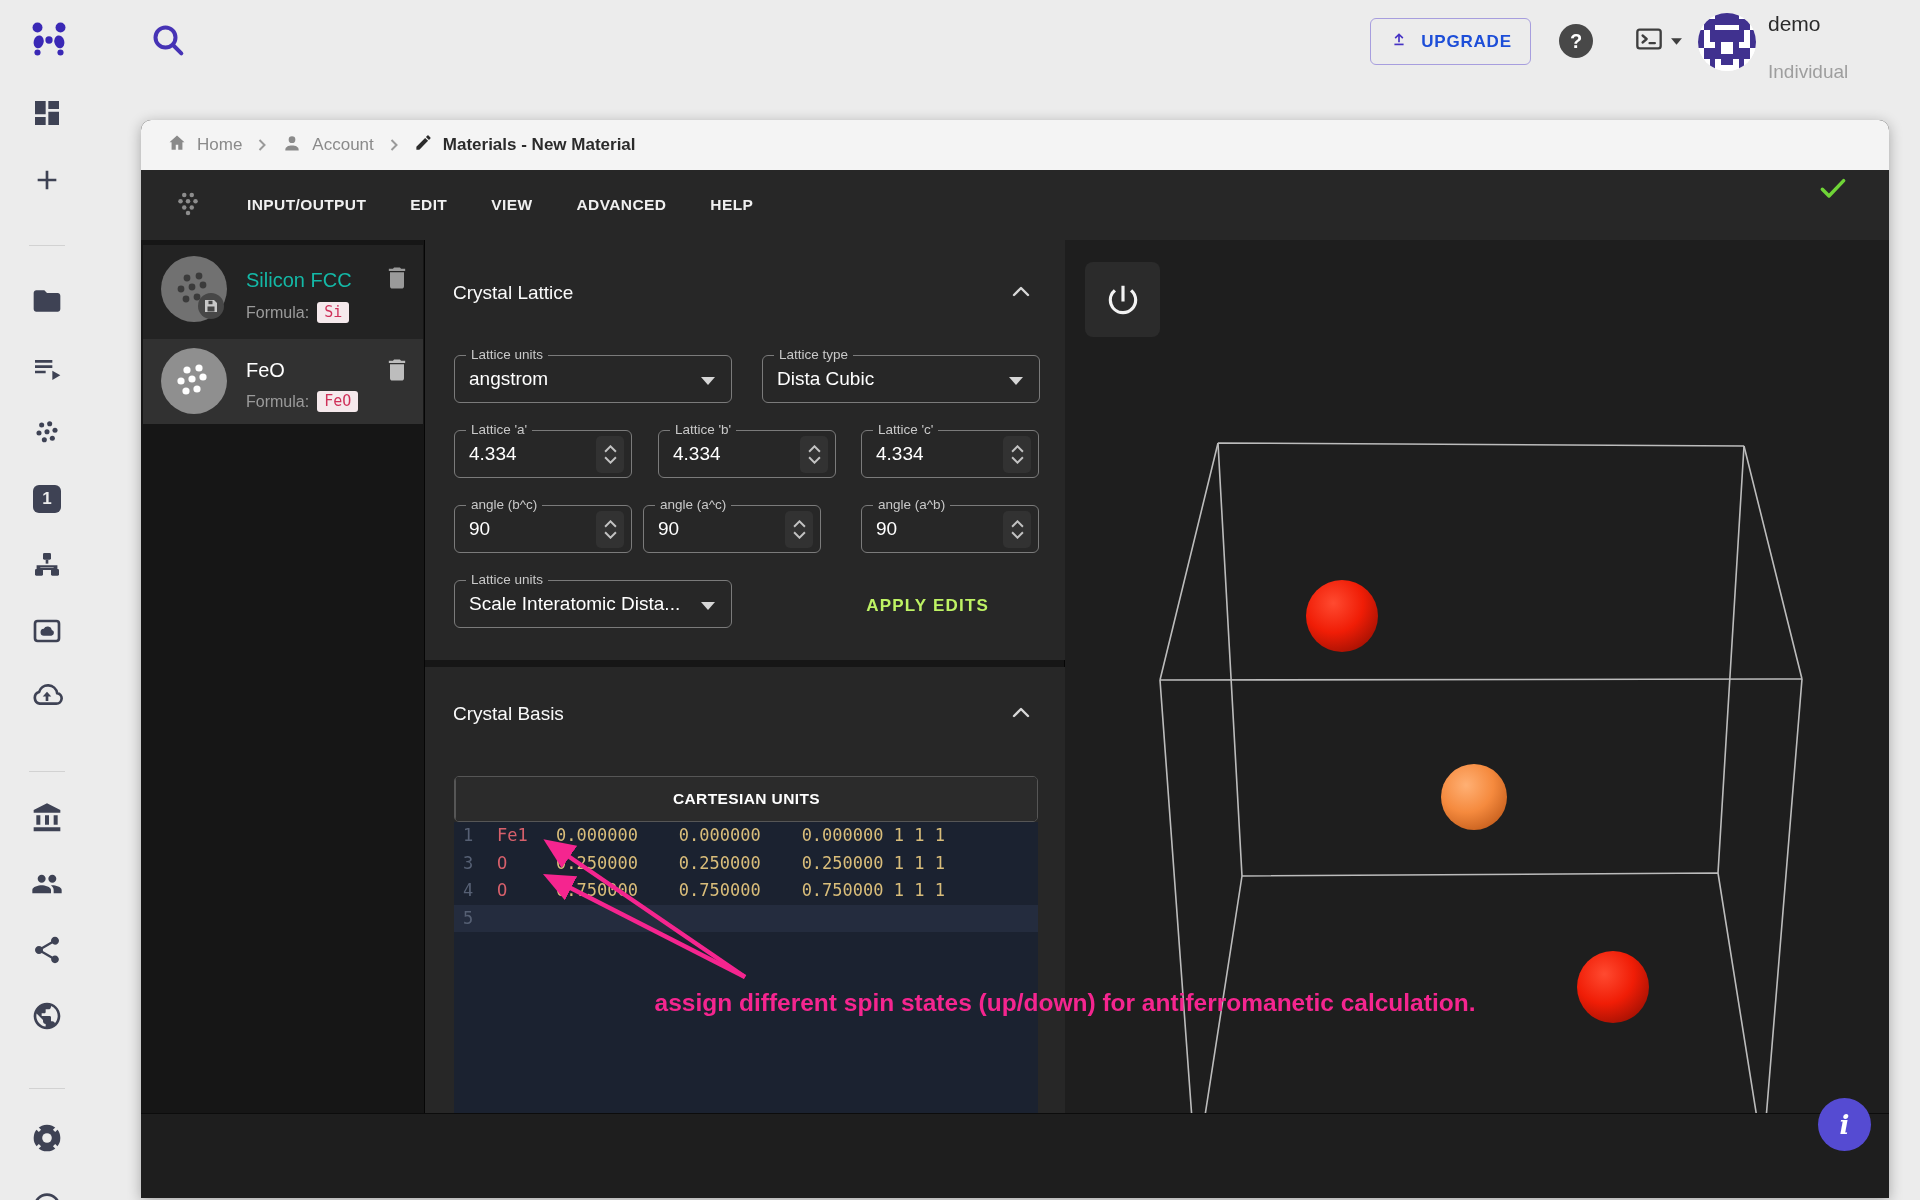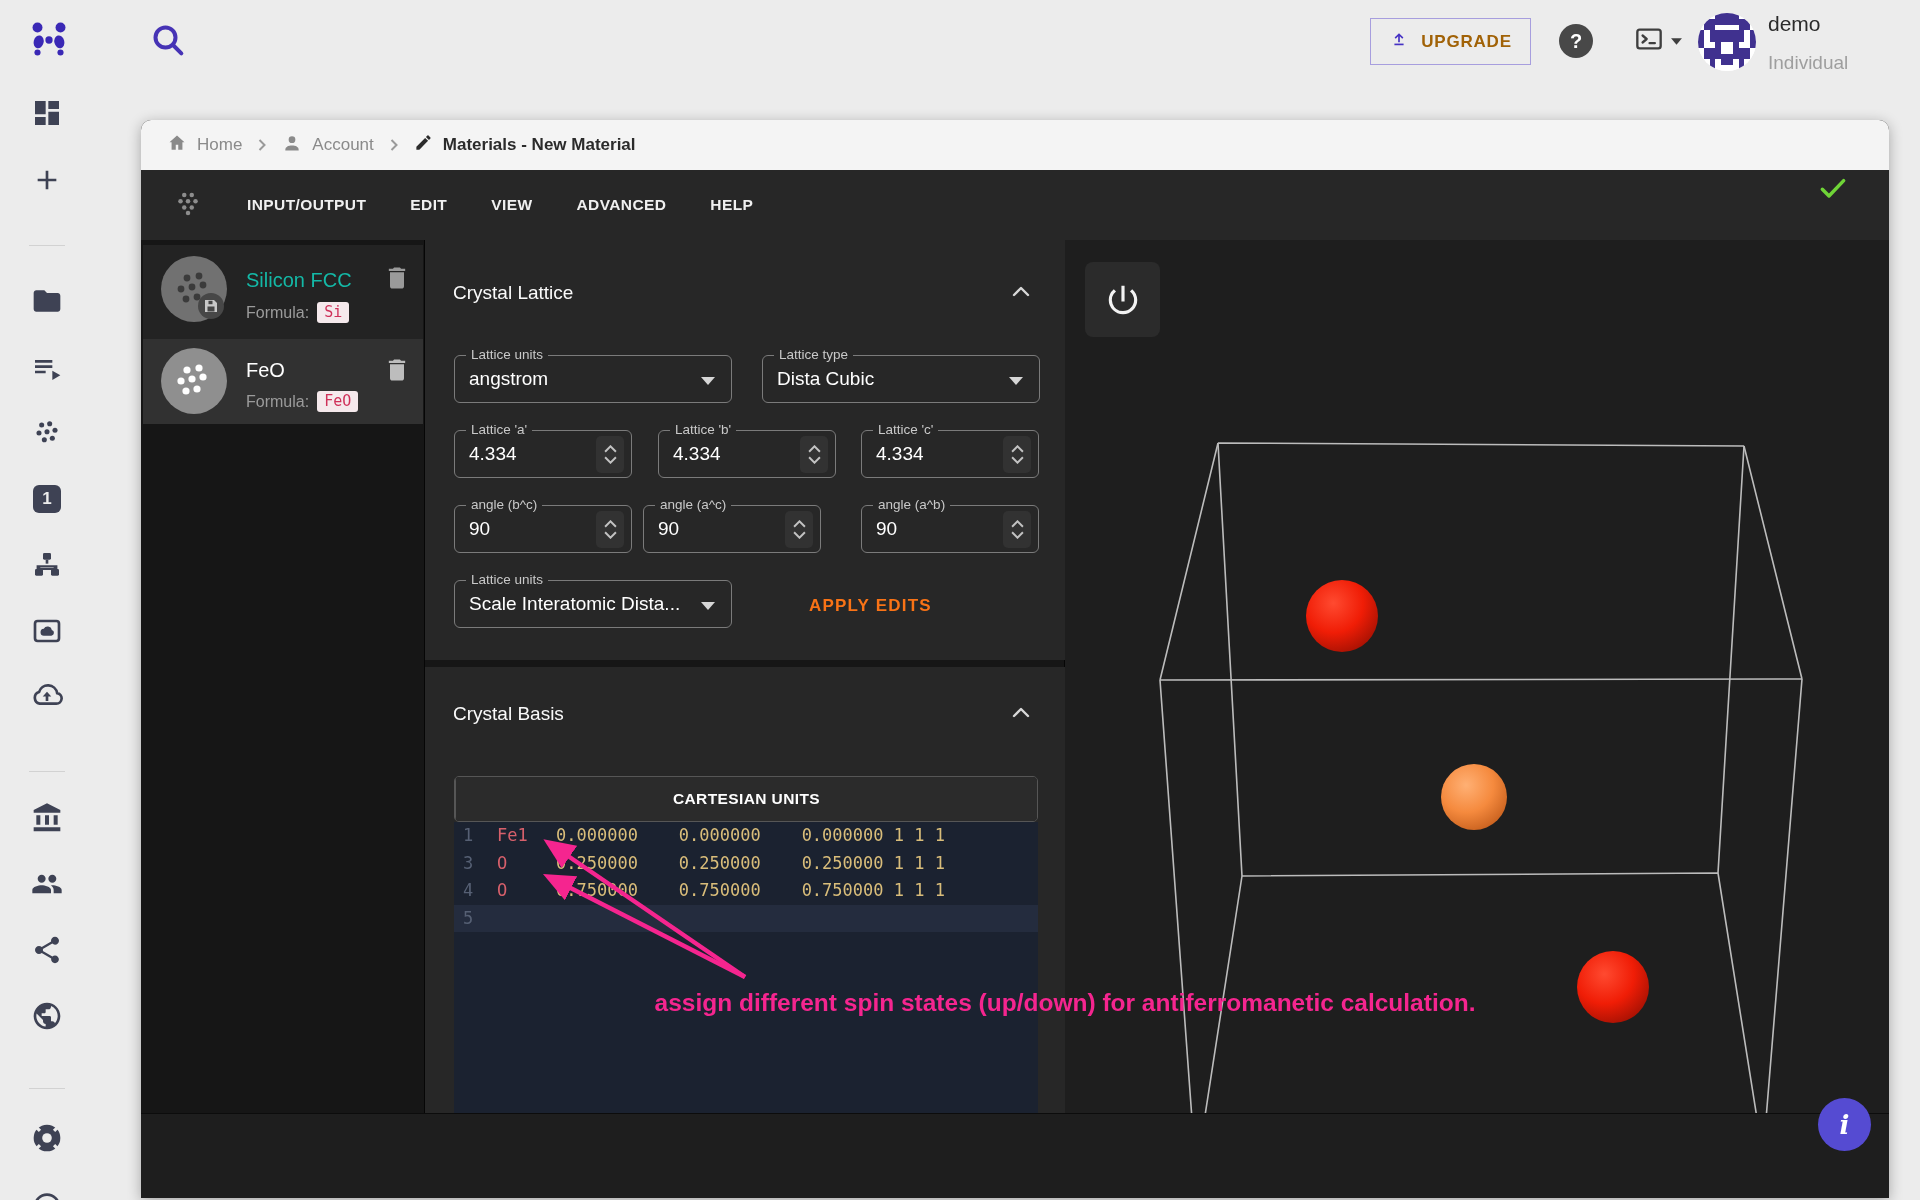--- a/index.html
+++ b/index.html
@@ -14,7 +14,7 @@
   .sb-divider { position:absolute; left:29px; width:36px; height:0; border-top:1px solid #d2d2d2; }
   .one-badge { width:28px; height:28px; background:#3e4254; border-radius:6px; color:#ececec; display:flex; align-items:center; justify-content:center; font-size:17px; font-weight:bold; }
 
-  .upgrade-btn { position:absolute; left:1370px; top:18px; width:161px; height:47px; border:1px solid #a79ede; border-radius:0; display:flex; align-items:center; justify-content:center; gap:12px; color:#a16207; font-size:17px; font-weight:bold; letter-spacing:.8px; cursor:pointer; background:transparent; }
+  .upgrade-btn { position:absolute; left:1370px; top:18px; width:161px; height:47px; border:1px solid #a79ede; border-radius:6px; display:flex; align-items:center; justify-content:center; gap:12px; color:#1d4ed8; font-size:17px; font-weight:bold; letter-spacing:.8px; cursor:pointer; background:transparent; }
   .help-btn { position:absolute; left:1559px; top:24px; width:34px; height:34px; border-radius:50%; background:#484848; color:#ffffff; display:flex; align-items:center; justify-content:center; font-size:20px; font-weight:bold; cursor:pointer; }
   .console-btn { position:absolute; left:1633px; top:26px; width:58px; height:30px; display:flex; align-items:center; gap:5px; cursor:pointer; }
   .avatar { position:absolute; left:1698px; top:13px; width:58px; height:58px; border-radius:50%; overflow:hidden; background:#ffffff; }

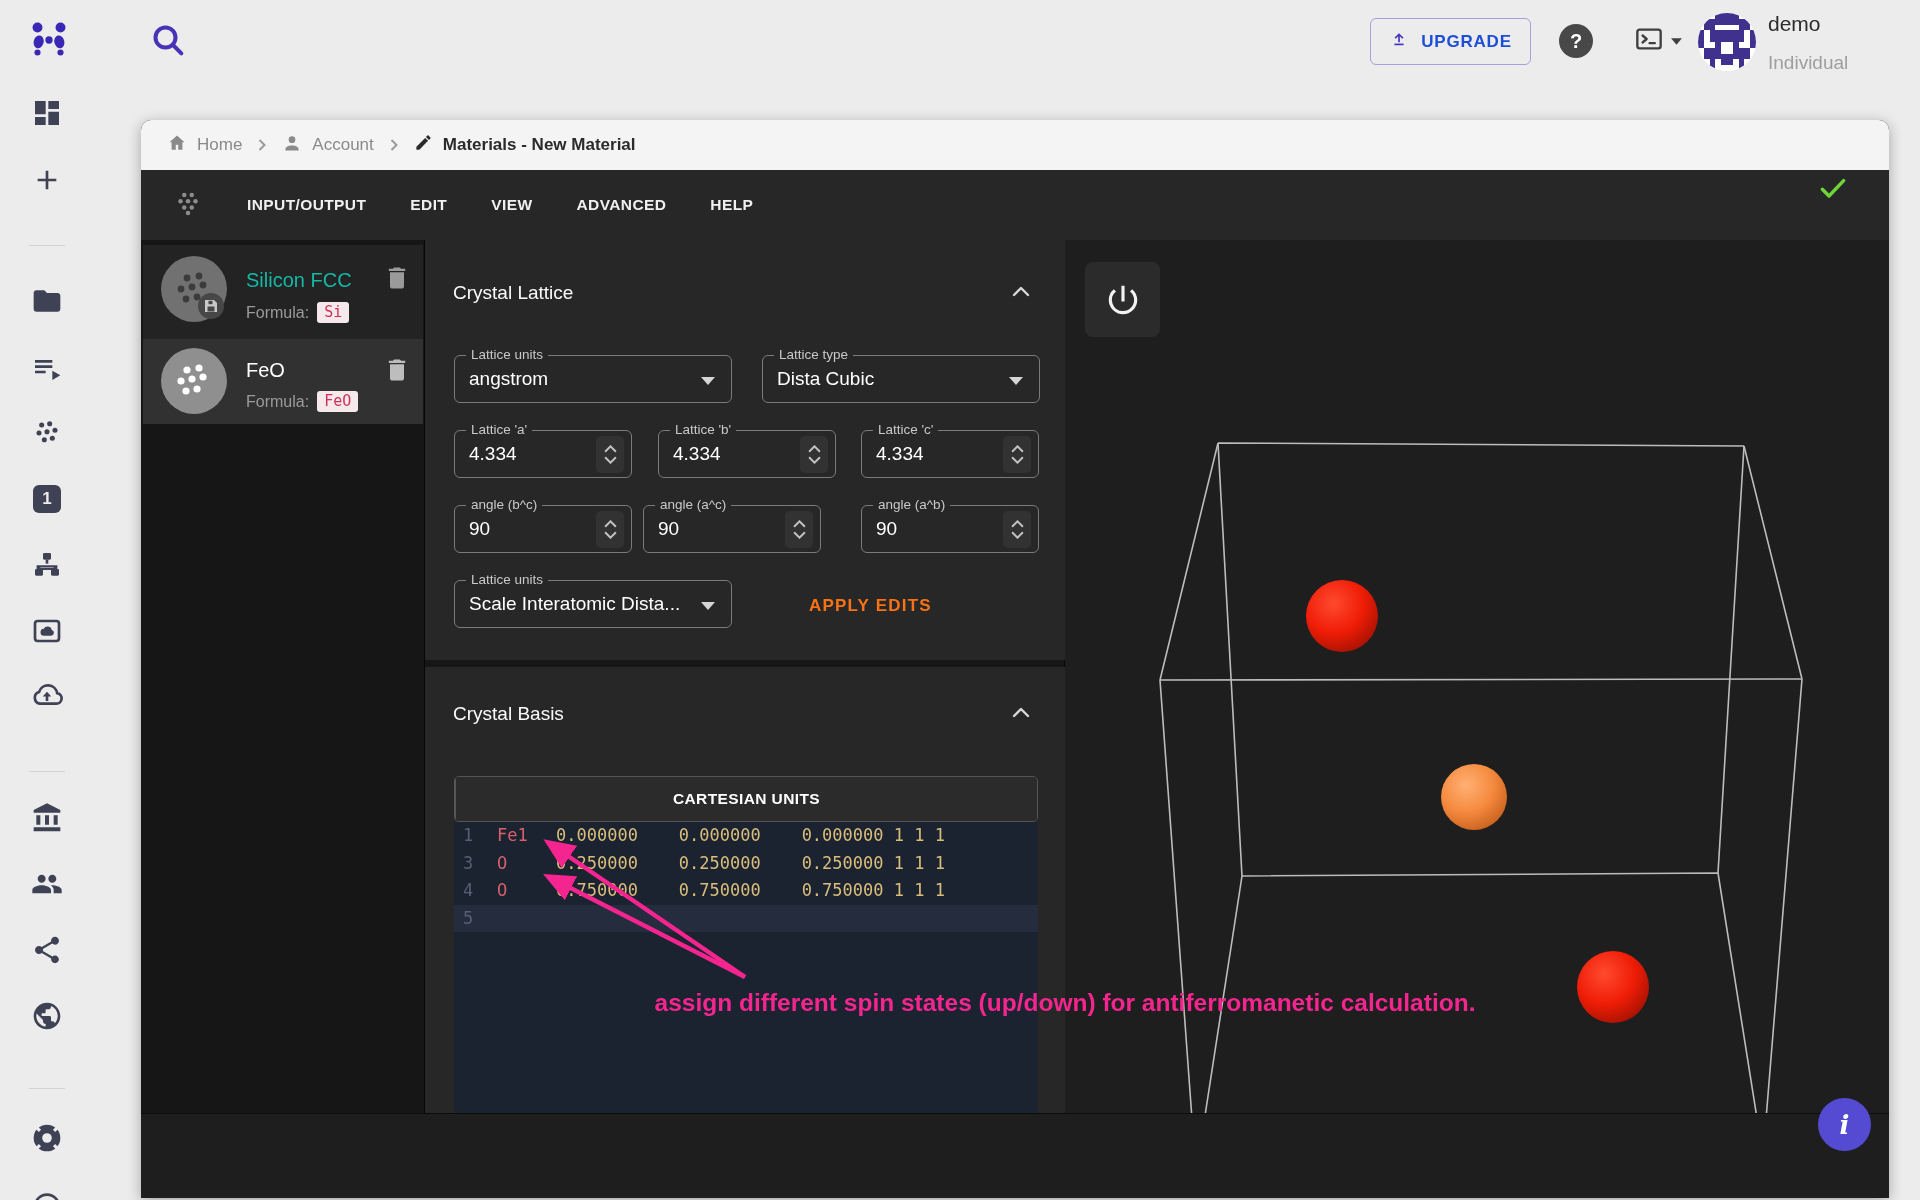--- a/index.html
+++ b/index.html
@@ -19,7 +19,7 @@
   .console-btn { position:absolute; left:1633px; top:26px; width:58px; height:30px; display:flex; align-items:center; gap:5px; cursor:pointer; }
   .avatar { position:absolute; left:1698px; top:13px; width:58px; height:58px; border-radius:50%; overflow:hidden; background:#ffffff; }
   .user-name { position:absolute; left:1768px; top:12px; font-size:21px; color:#2b2b2b; }
-  .user-plan { position:absolute; left:1768px; top:52px; font-size:19px; color:#9e9e9e; }
+  .user-plan { position:absolute; left:1768px; top:61px; font-size:19px; color:#9e9e9e; }
 
   
   .window { position:absolute; left:141px; top:120px; width:1748px; height:1078px; border-radius:10px 10px 0 0; overflow:hidden; box-shadow:0 3px 14px rgba(0,0,0,.3); background:#161616; }

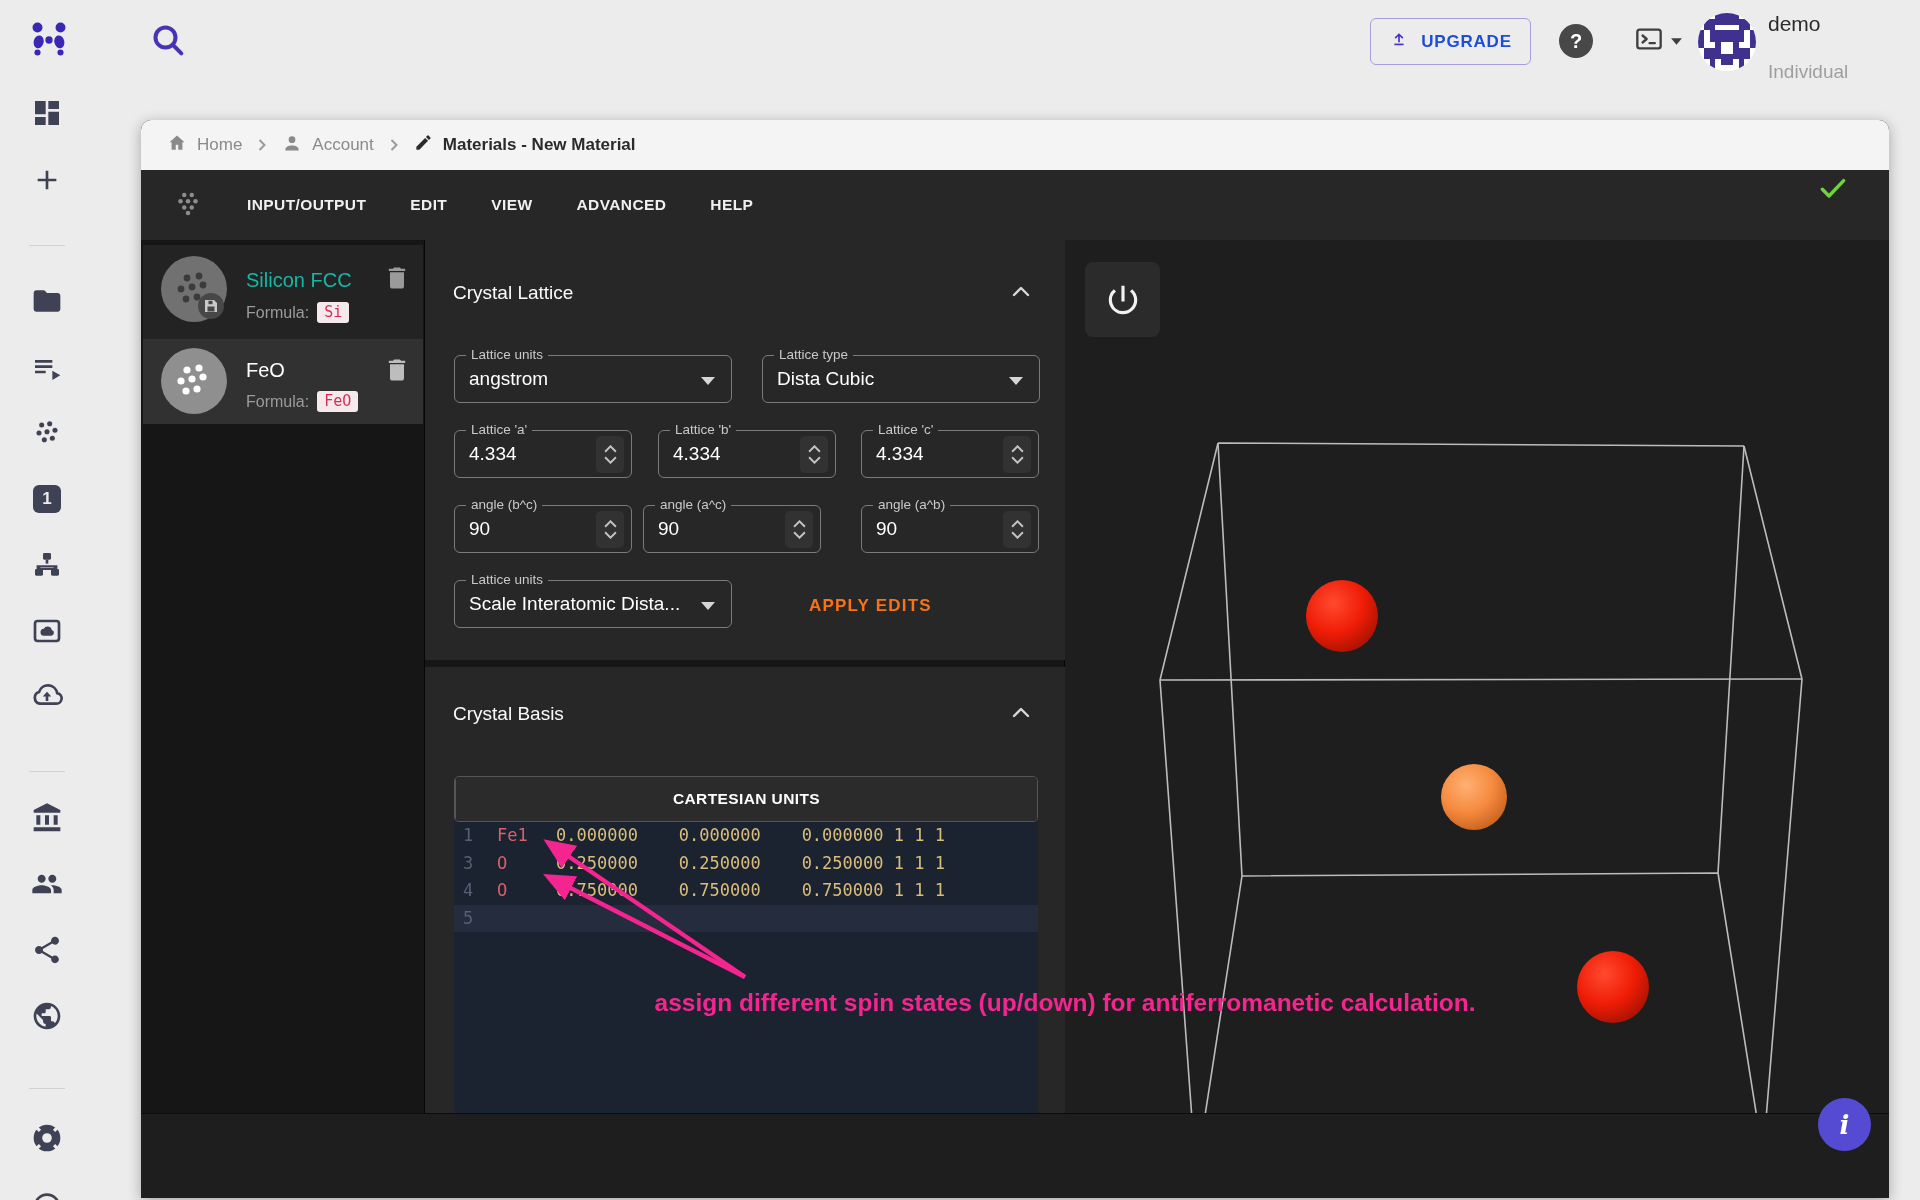--- a/index.html
+++ b/index.html
@@ -80,7 +80,7 @@
   .num-be { left:218px; top:265px; width:178px; }
   .num-ga { left:436px; top:265px; width:178px; }
   .sel-units2 { left:29px; top:340px; width:278px; }
-  .apply-btn { position:absolute; left:384px; top:352px; width:180px; height:28px; text-align:left; color:#f97316; font-size:17px; font-weight:bold; letter-spacing:1.2px; cursor:pointer; background:none; border:none; }
+  .apply-btn { position:absolute; left:384px; top:352px; width:180px; height:28px; text-align:right; color:#bef264; font-size:17px; font-weight:bold; letter-spacing:1.2px; cursor:pointer; background:none; border:none; }
 
   .tabs { position:absolute; left:29px; top:109px; width:584px; height:46px; display:flex; border:1px solid #565656; border-radius:5px; overflow:hidden; }
   .tab { flex:1; display:flex; align-items:center; justify-content:center; font-size:15.5px; font-weight:bold; letter-spacing:.4px; color:#ffffff; cursor:pointer; }

